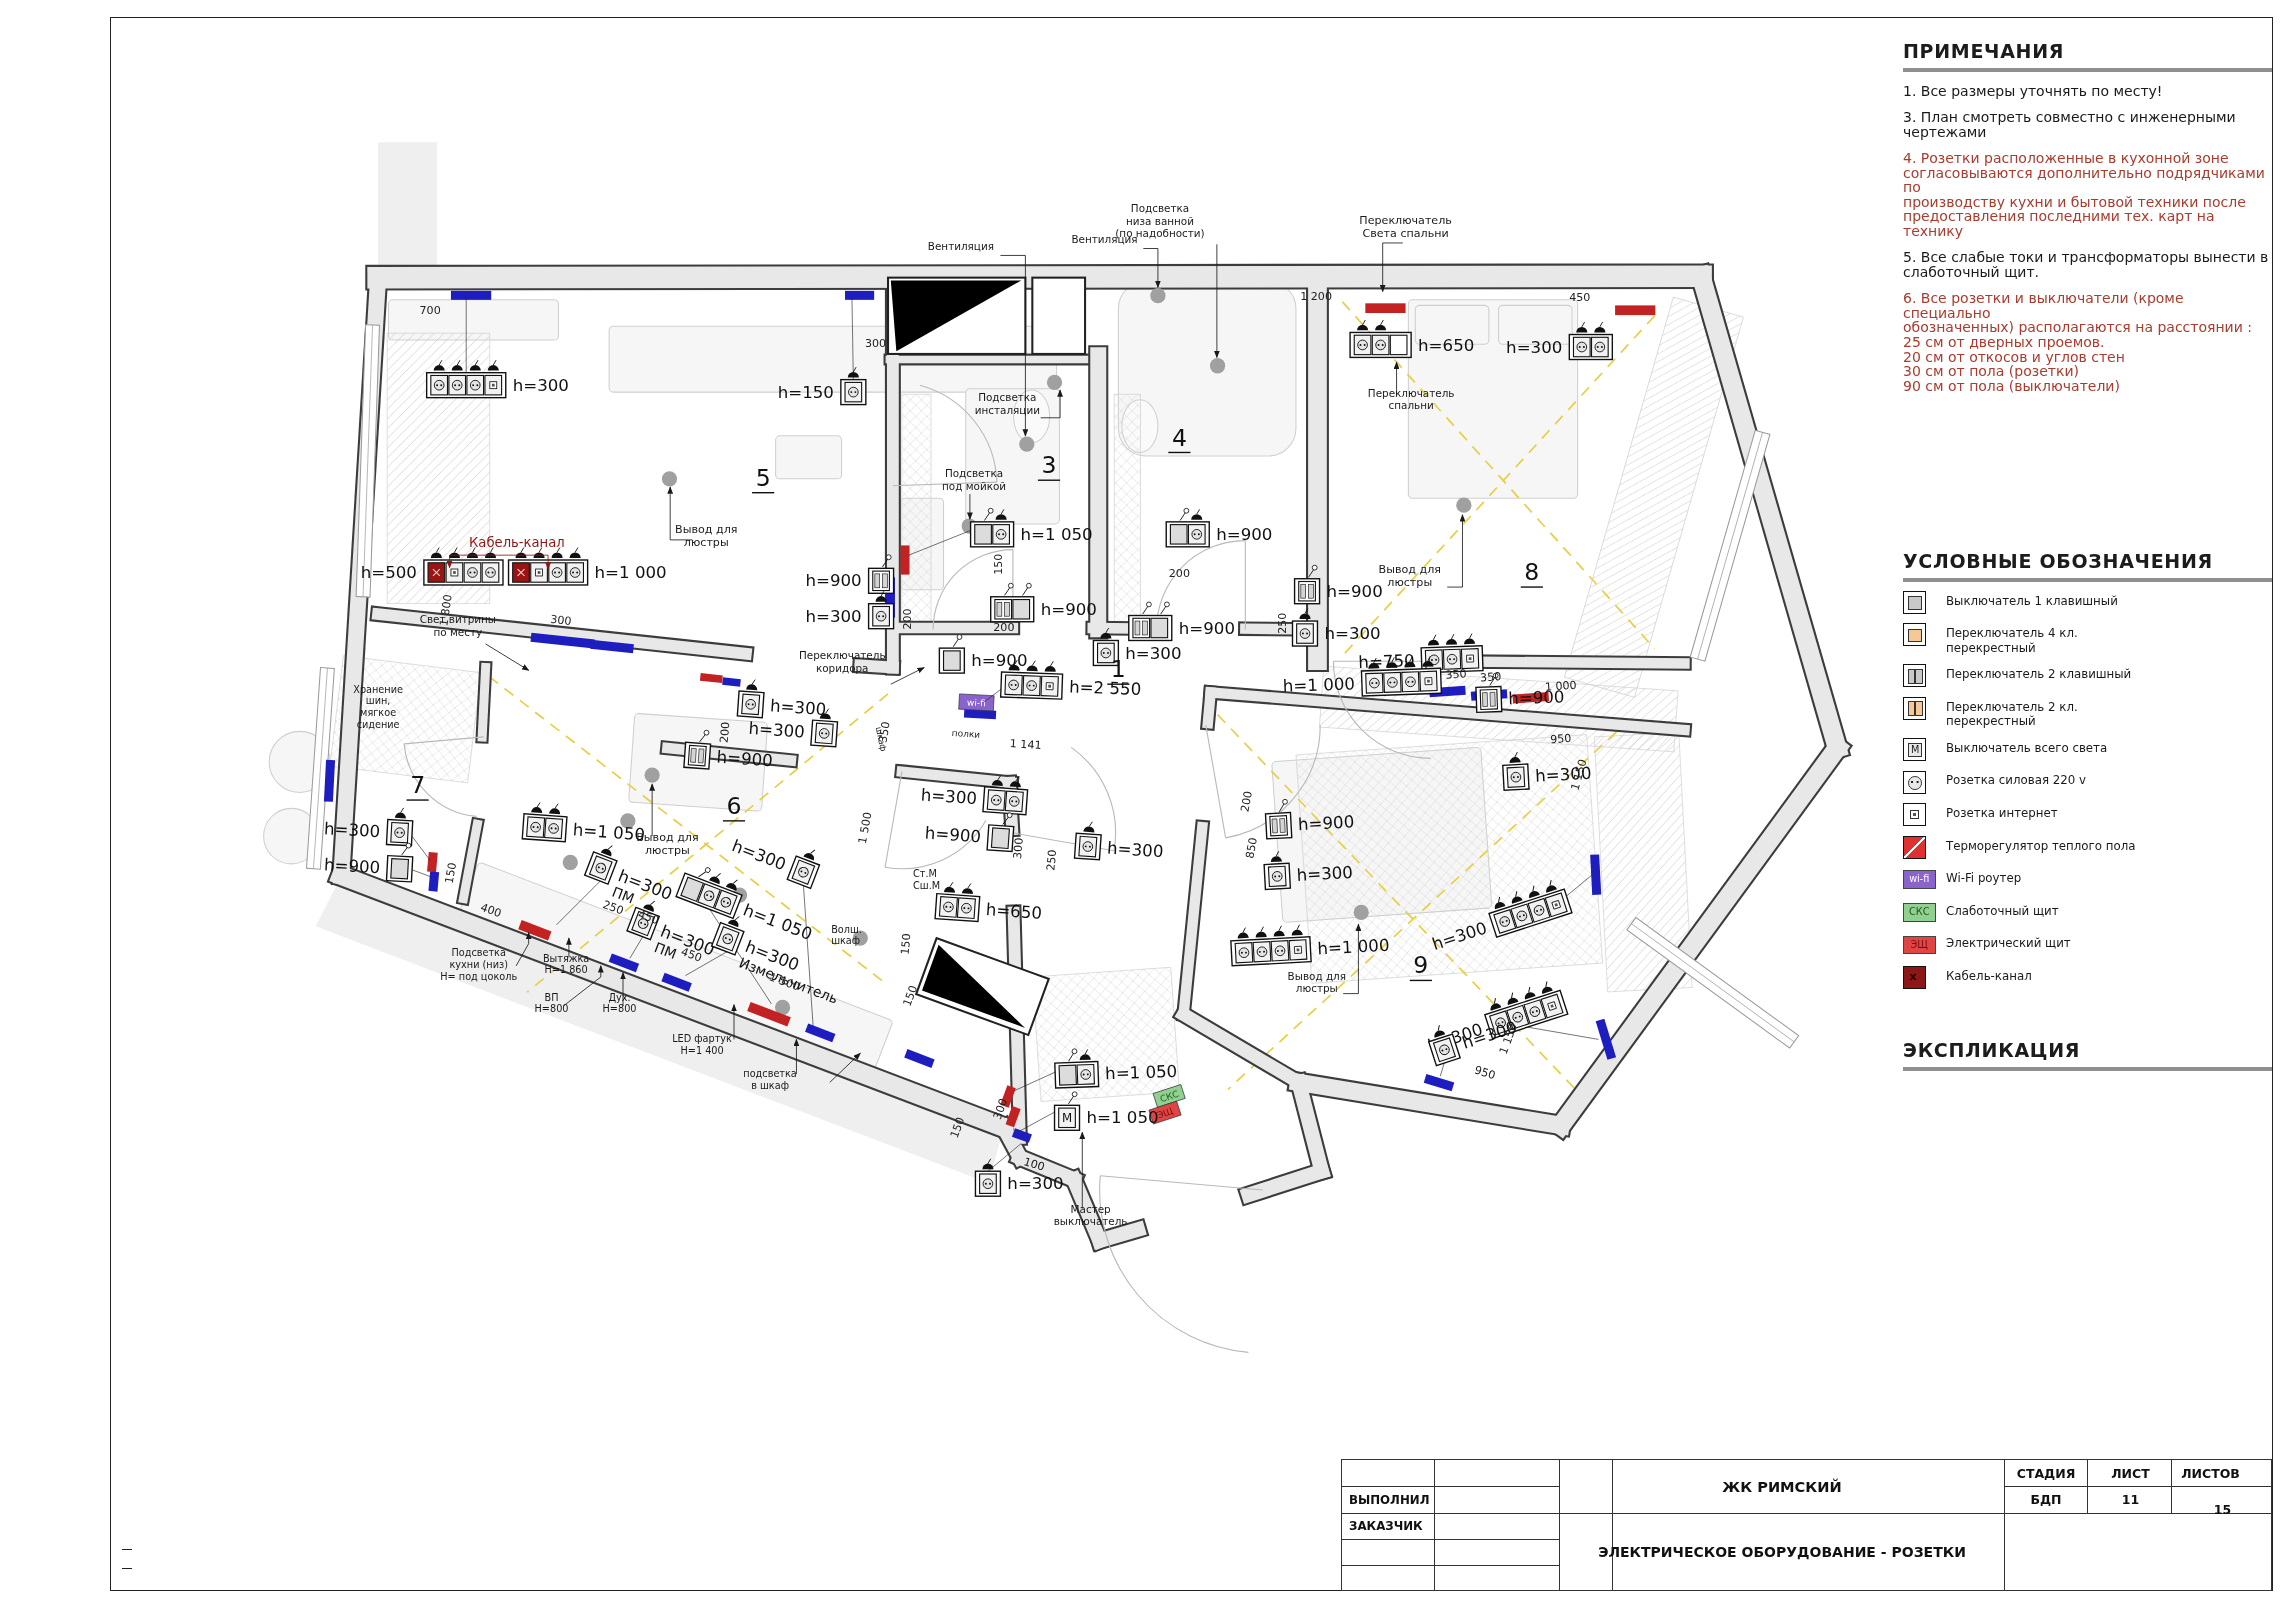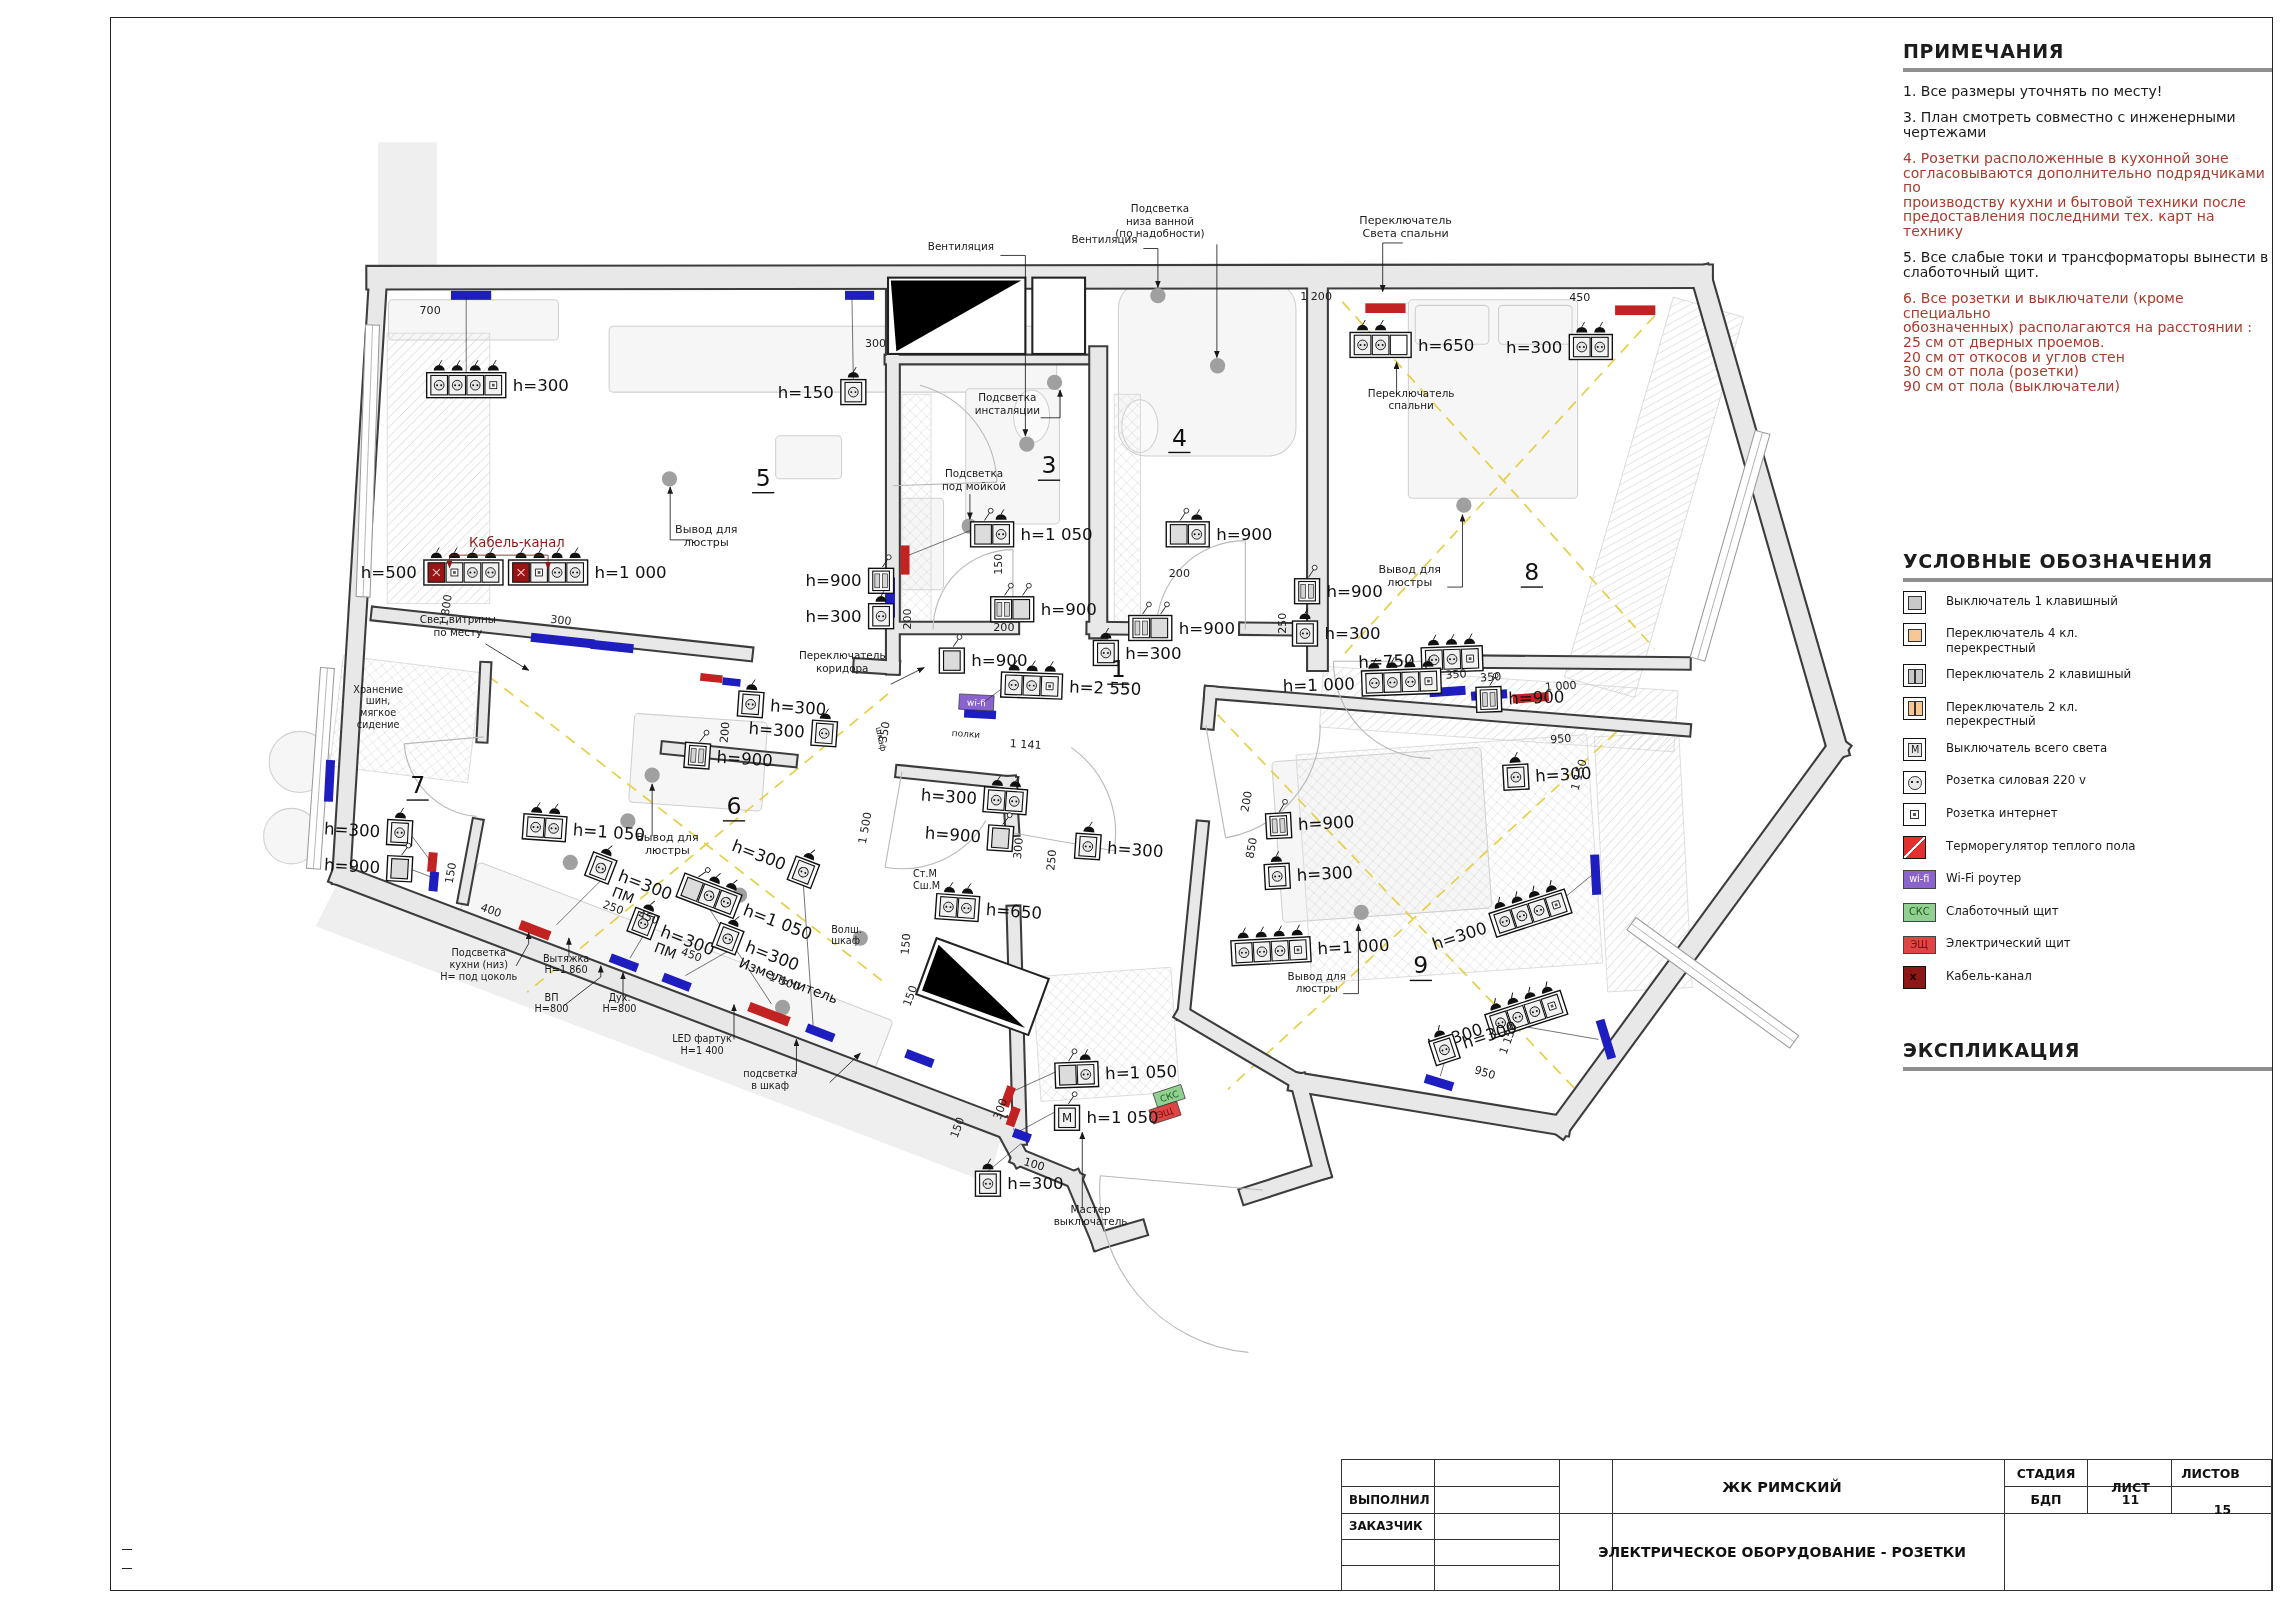--- a/index.html
+++ b/index.html
@@ -1206,7 +1206,7 @@
     <div class="tb-text" style="left:219px;top:0;width:442px;height:53px;font-size:14.6px;">ЖК РИМСКИЙ</div>
     <div class="tb-text" style="left:219px;top:54px;width:442px;height:75px;font-size:14px;">ЭЛЕКТРИЧЕСКОЕ ОБОРУДОВАНИЕ - РОЗЕТКИ</div>
     <div class="tb-text" style="left:663px;top:0;width:82px;height:26px;">СТАДИЯ</div>
-    <div class="tb-text" style="left:747px;top:0;width:83px;height:26px;margin-top:14px;">ЛИСТ</div>
+    <div class="tb-text" style="left:747px;top:0;width:83px;height:26px;">ЛИСТ</div>
     <div class="tb-text" style="left:831px;top:0;width:75px;height:26px;">ЛИСТОВ</div>
     <div class="tb-text" style="left:663px;top:28px;width:82px;height:23.6px;">БДП</div>
     <div class="tb-text" style="left:747px;top:28px;width:83px;height:23.6px;">11</div>

